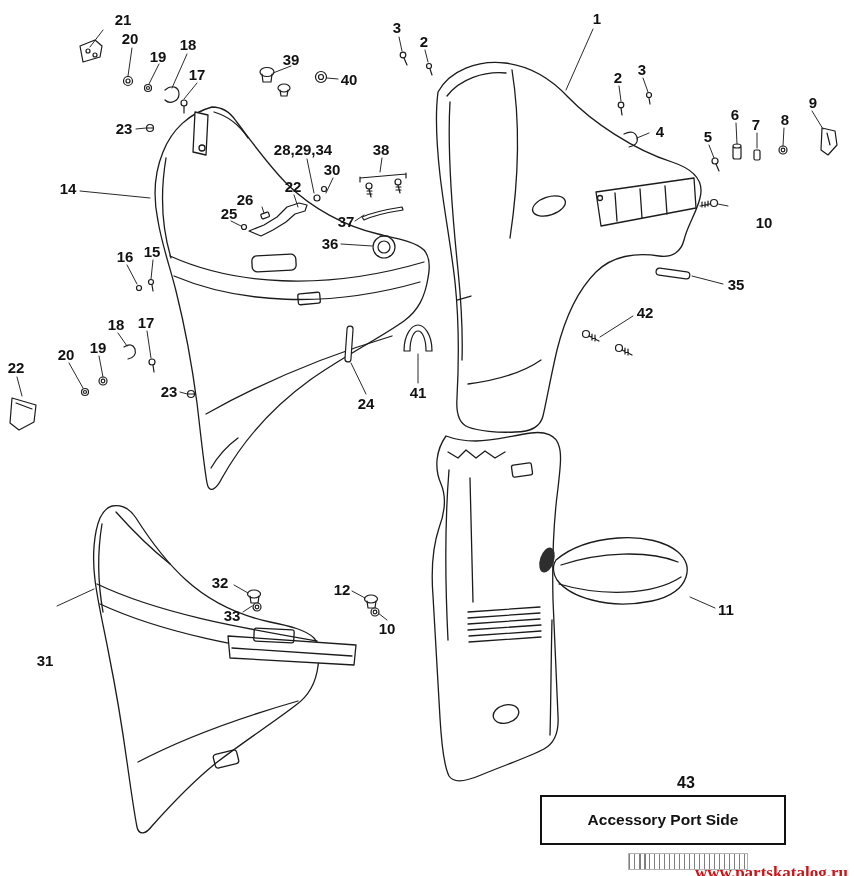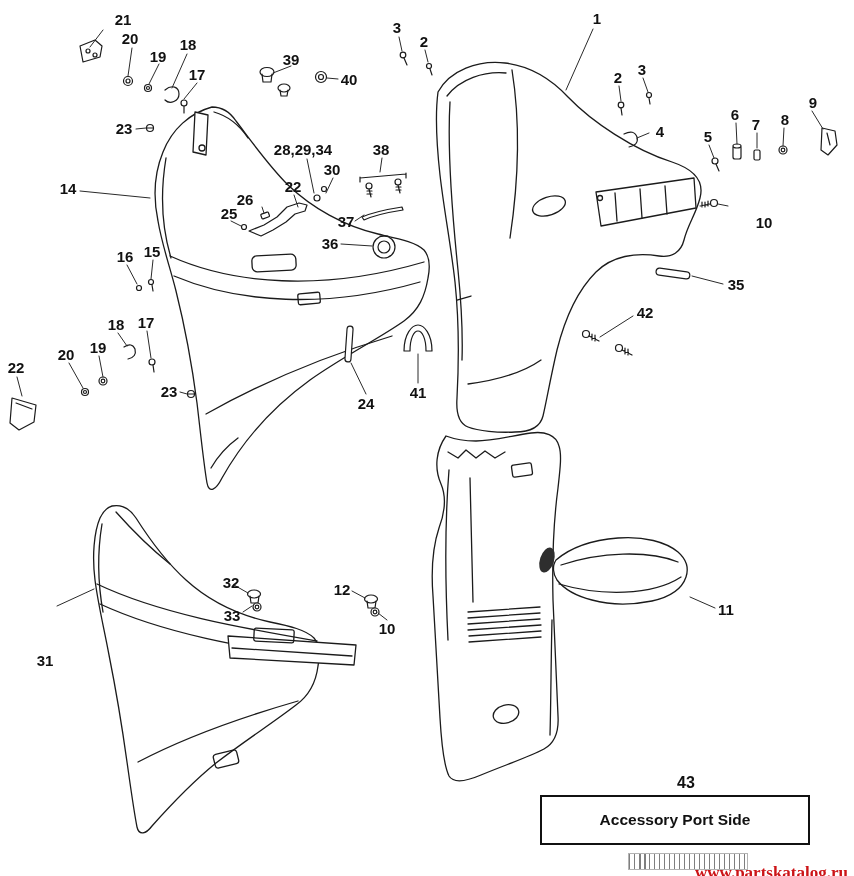--- a/index.html
+++ b/index.html
@@ -276,7 +276,7 @@
       <span class="callout" style="left: 169px; top: 391px;">23</span>
       <span class="callout" style="left: 366px; top: 403px;">24</span>
       <span class="callout" style="left: 418px; top: 392px;">41</span>
-      <span class="callout" style="left: 231px; top: 582px;">32</span>
+      <span class="callout" style="left: 220px; top: 582px;">32</span>
       <span class="callout" style="left: 342px; top: 589px;">12</span>
       <span class="callout" style="left: 232px; top: 615px;">33</span>
       <span class="callout" style="left: 387px; top: 628px;">10</span>

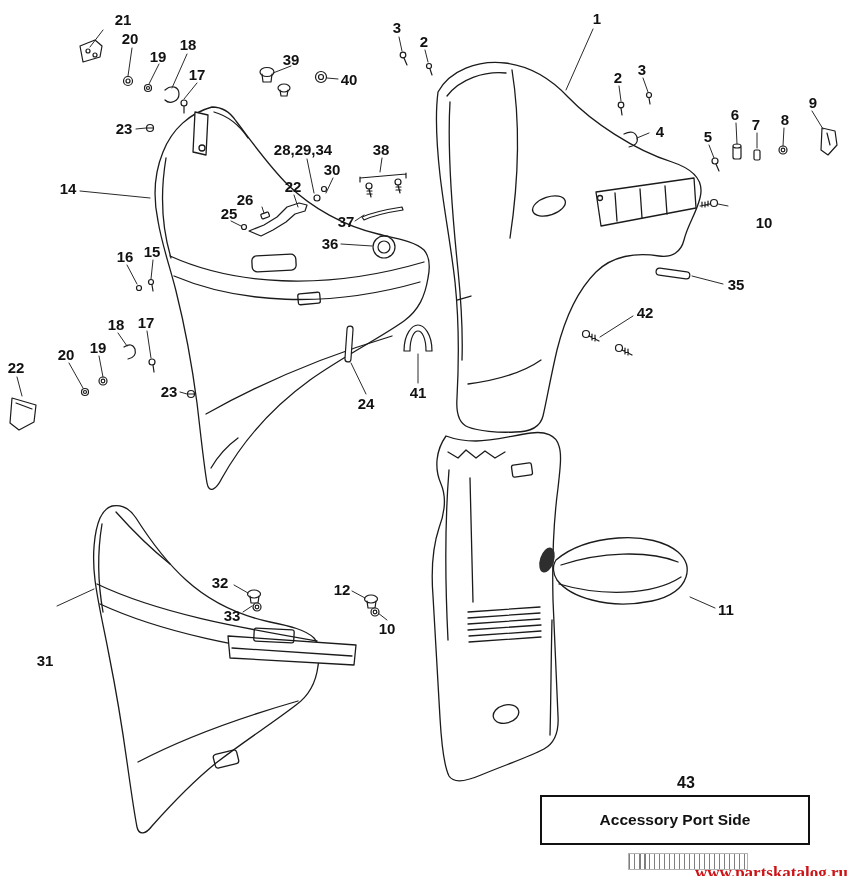--- a/index.html
+++ b/index.html
@@ -26,7 +26,7 @@
     font:700 16px "Liberation Sans",sans-serif;color:#111;
   }
   .note-box{
-    position:absolute;left:540px;top:795px;width:270px;height:50px;
+    position:absolute;left:540px;top:795px;width:246px;height:50px;
     border:2px solid #111;background:#fff;
     display:flex;flex-direction:column;justify-content:center;align-items:center;
     box-sizing:border-box;

